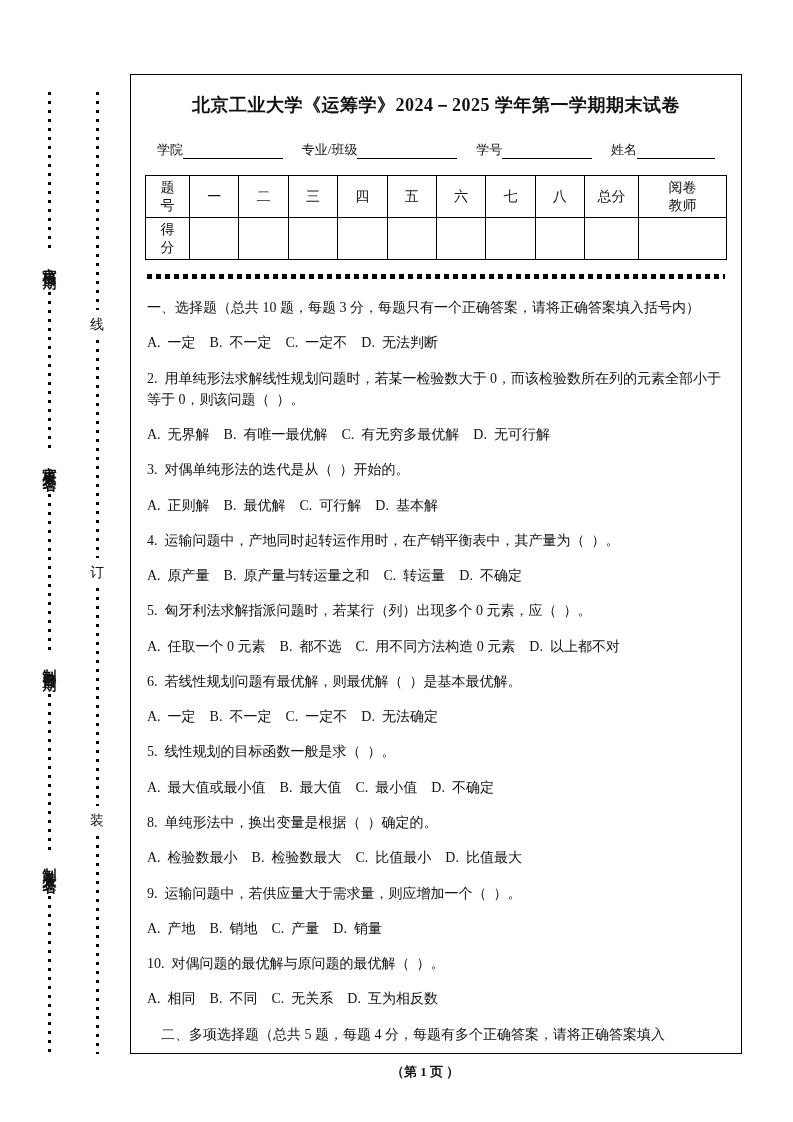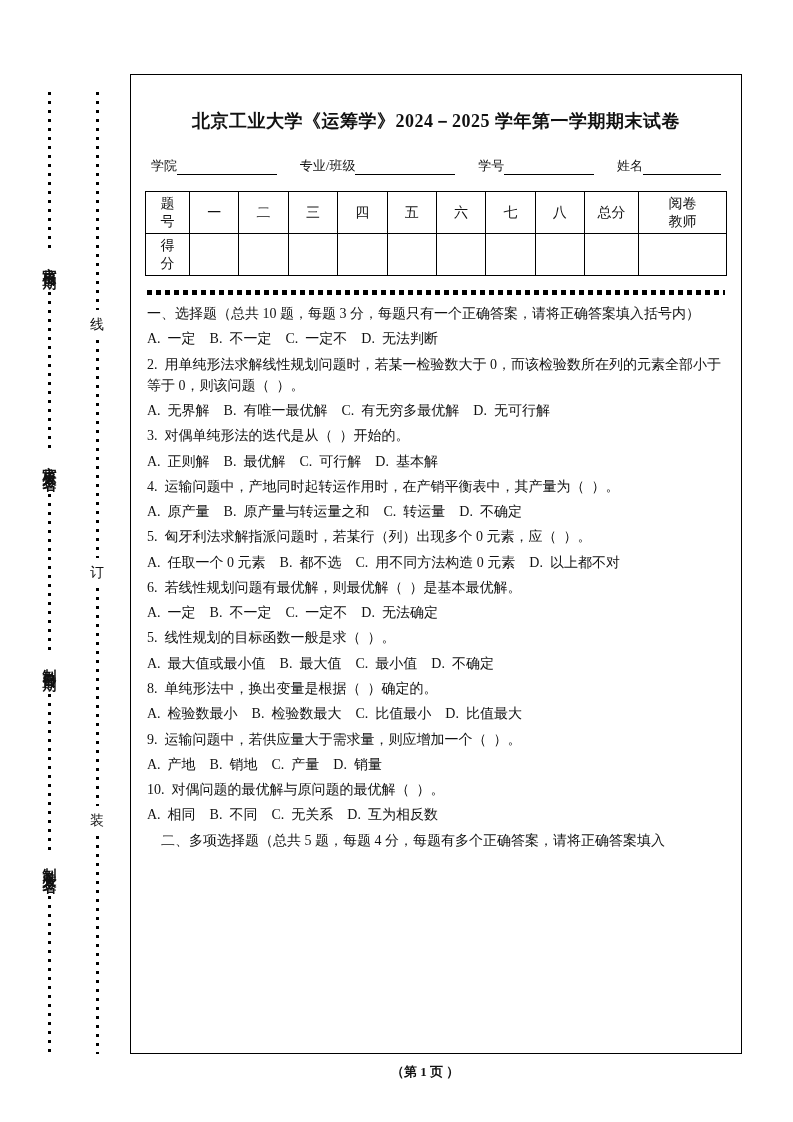--- a/index.html
+++ b/index.html
@@ -30,7 +30,7 @@
     position:absolute; left:130px; top:74px; width:612px; height:980px;
     border:1.5px solid #000; padding:14px 14px 0; overflow:hidden; background:#fff;
   }
-  .title { font-size:18px; font-weight:bold; text-align:center; margin-top:20px; letter-spacing:0.5px; }
+  .title { font-size:18px; font-weight:bold; text-align:center; margin-top:4px; letter-spacing:0.5px; }
   .info-row { display:flex; justify-content:space-between; align-items:flex-end; margin:24px 6px 0; font-size:13px; }
   .info-item { display:flex; align-items:flex-end; }
   .blank { display:inline-block; border-bottom:1px solid #000; height:15px; }

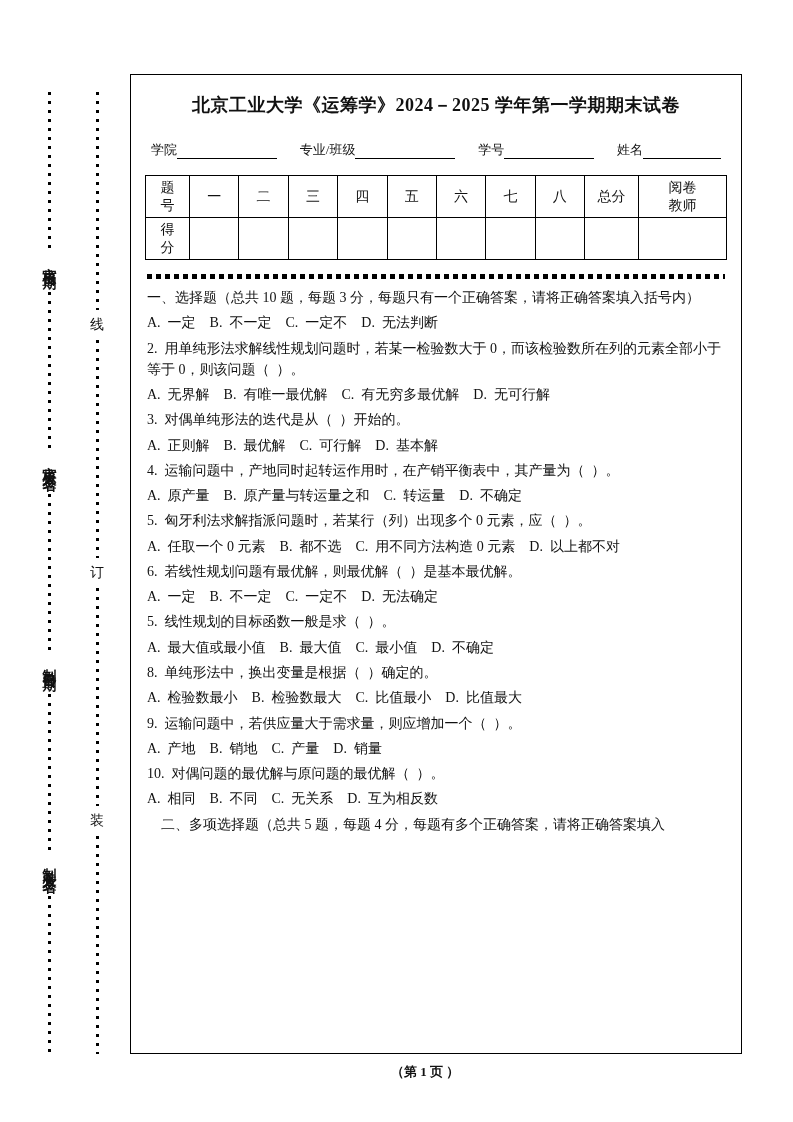--- a/index.html
+++ b/index.html
@@ -31,7 +31,7 @@
     border:1.5px solid #000; padding:14px 14px 0; overflow:hidden; background:#fff;
   }
   .title { font-size:18px; font-weight:bold; text-align:center; margin-top:4px; letter-spacing:0.5px; }
-  .info-row { display:flex; justify-content:space-between; align-items:flex-end; margin:24px 6px 0; font-size:13px; }
+  .info-row { display:flex; justify-content:space-between; align-items:flex-end; margin:24px 12px 0; font-size:13px; }
   .info-item { display:flex; align-items:flex-end; }
   .blank { display:inline-block; border-bottom:1px solid #000; height:15px; }
   .b1 { width:100px; } .b2 { width:100px; } .b3 { width:90px; } .b4 { width:78px; }

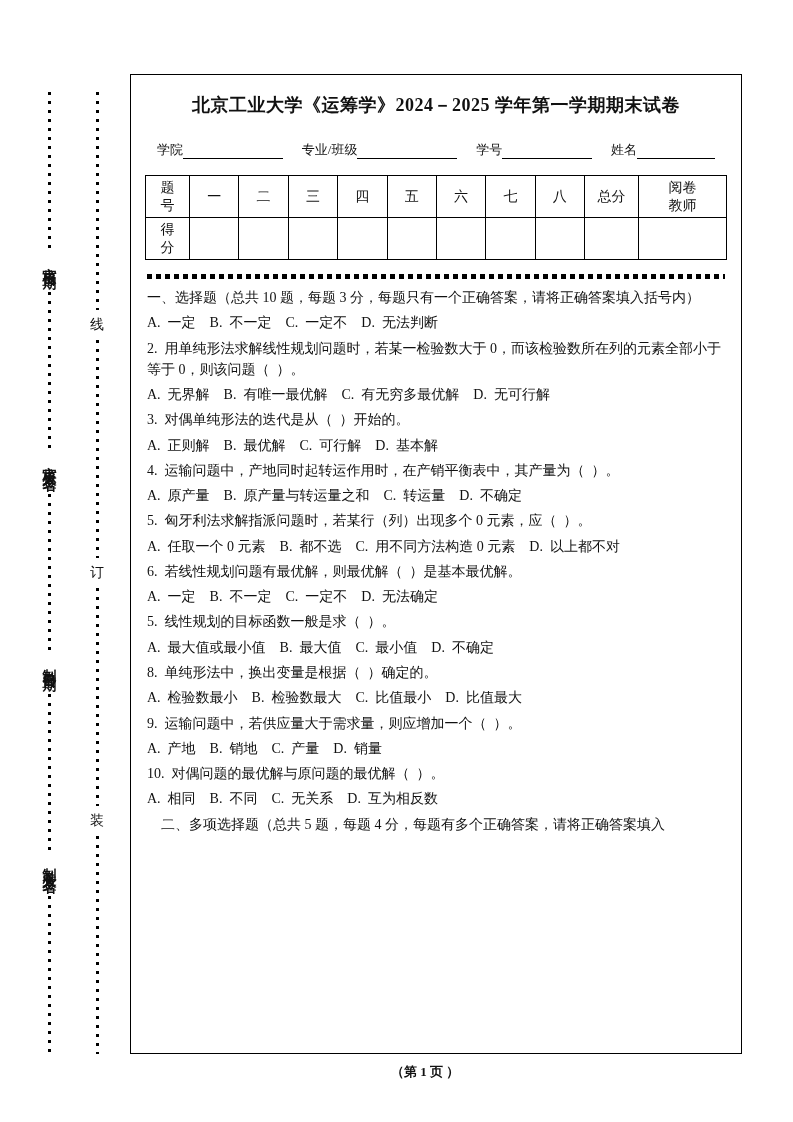--- a/index.html
+++ b/index.html
@@ -45,7 +45,7 @@
     background:repeating-linear-gradient(to right,#000 0 5px,transparent 5px 9px);
   }
   .questions { padding:2px 2px 0; font-size:14px; }
-  .questions p { margin:4px 0; line-height:1.52; white-space:pre-wrap; }
+  .questions p { margin:14px 0; line-height:1.52; white-space:pre-wrap; }
   .sec2 { text-indent:14px; }
   .footer {
     position:absolute; left:119px; top:1063px; width:612px;

